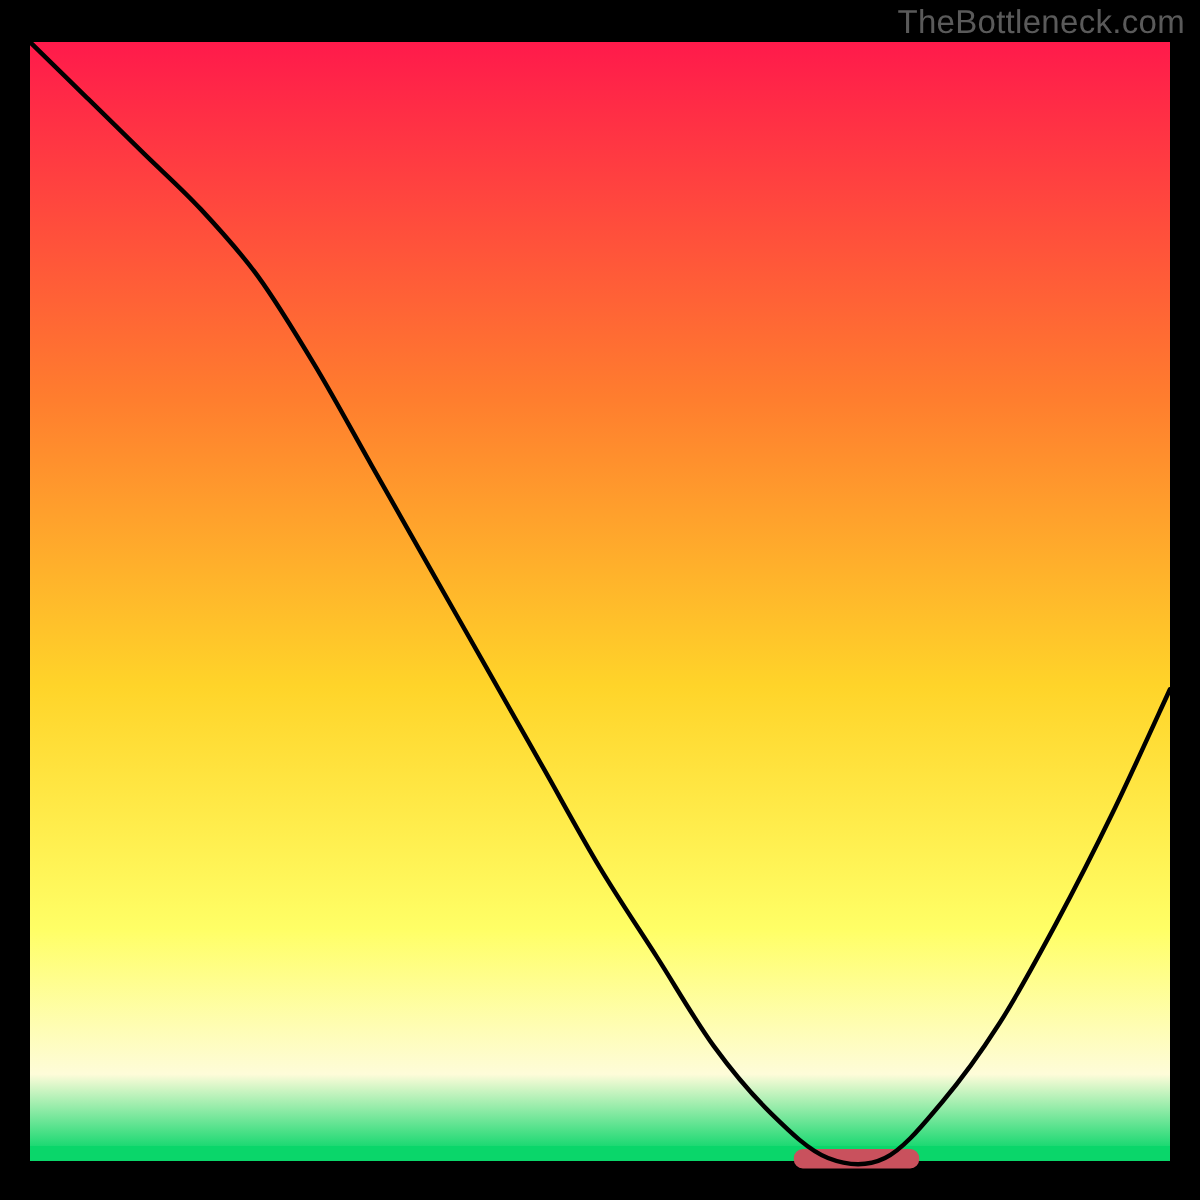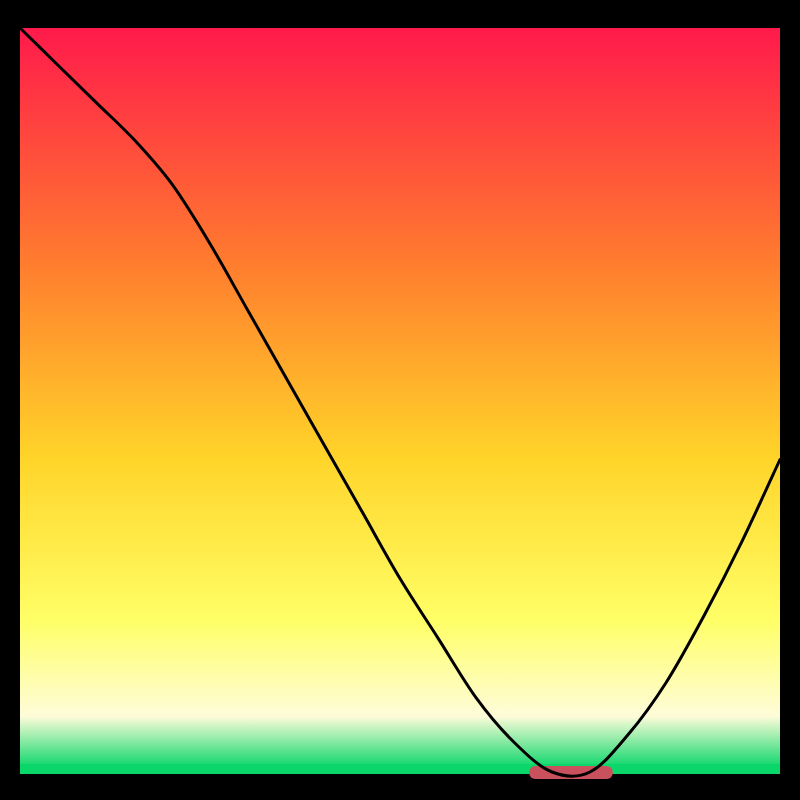--- a/index.html
+++ b/index.html
@@ -58,6 +58,7 @@
 <body>
 
 <div class="container">
+  <div class="watermark">TheBottleneck.com</div>
 
   <div class="plot-area">
     <svg viewBox="0 0 760 752" preserveAspectRatio="none">

